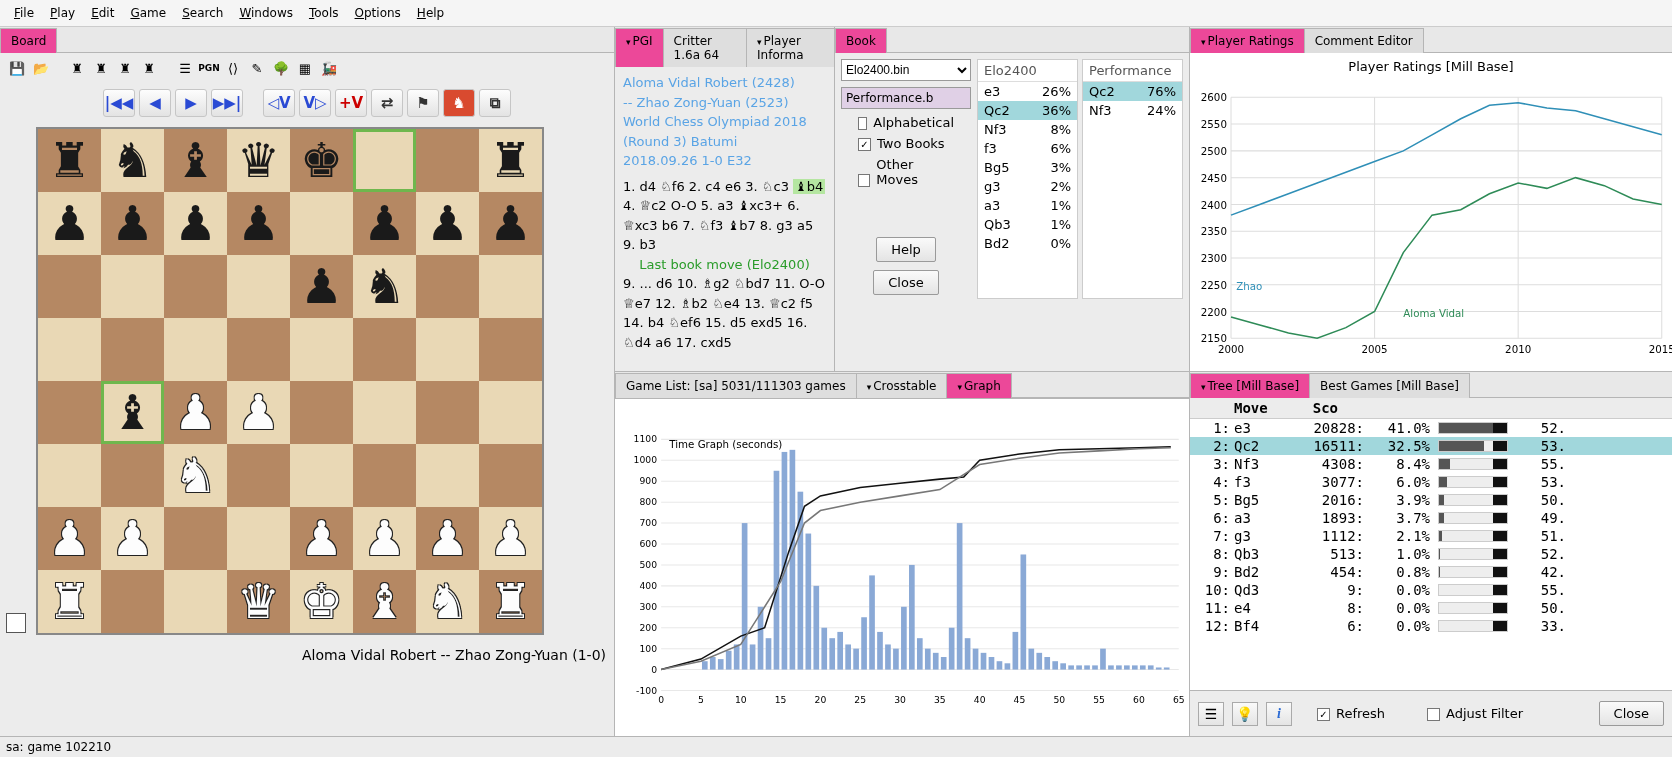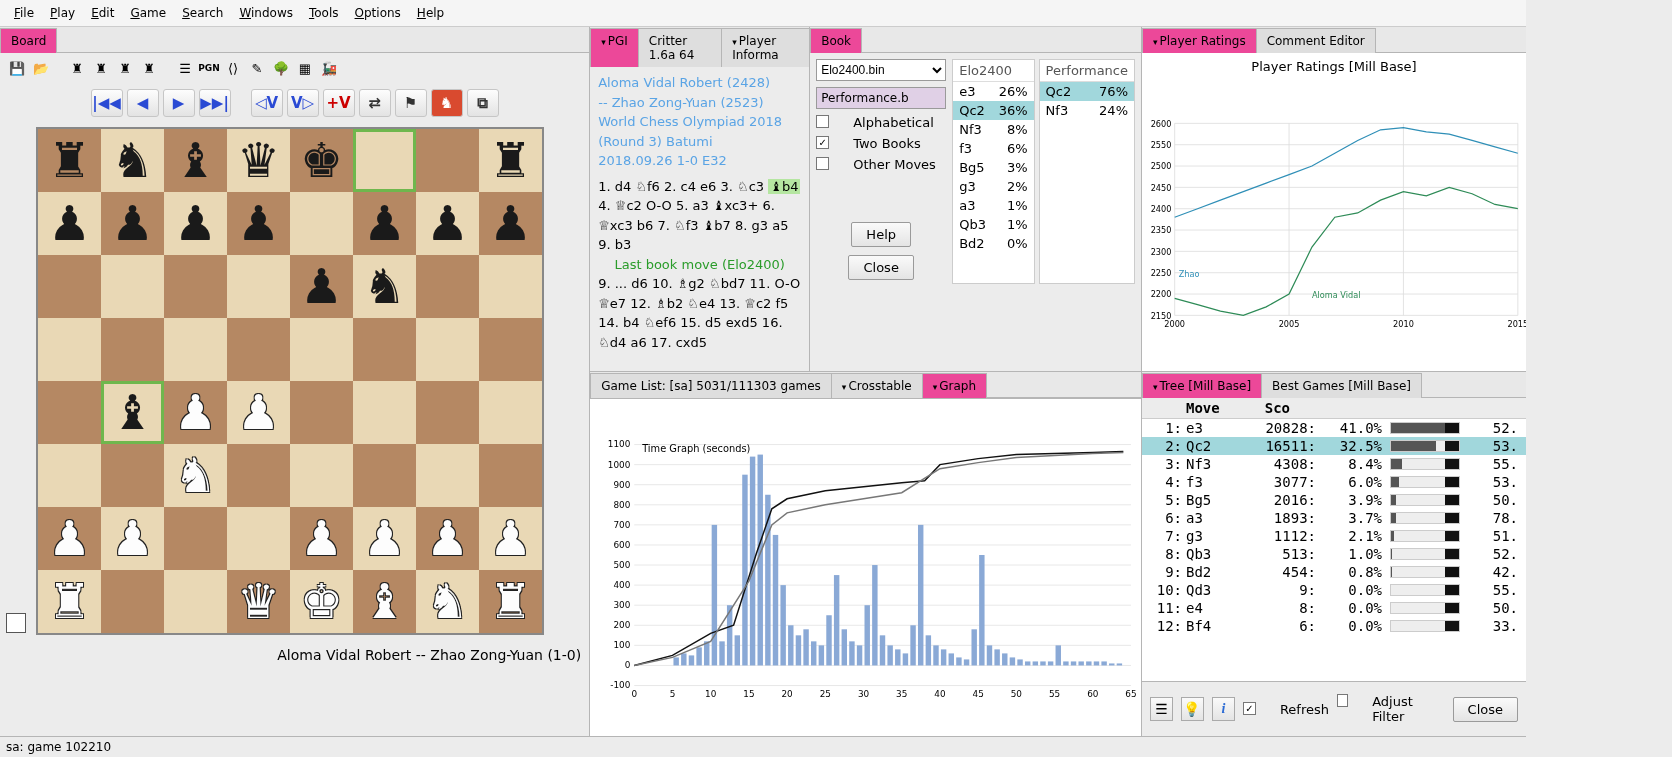--- a/index.html
+++ b/index.html
@@ -4,7 +4,7 @@
 <style>
 html,body{margin:0;padding:0;font-family:"DejaVu Sans",Arial,sans-serif;font-size:12px;background:#ececec;color:#000}
 *{box-sizing:border-box}
-.app{width:1526px;height:757px;display:flex;flex-direction:column;background:#ececec}
+.app{width:1672px;height:757px;display:flex;flex-direction:column;background:#ececec}
 .menubar{display:flex;gap:4px;padding:4px 8px;border-bottom:1px solid #ccc;background:#f5f5f5}
 .menubar span{padding:2px 6px;cursor:default}
 .menubar u{text-decoration:underline}

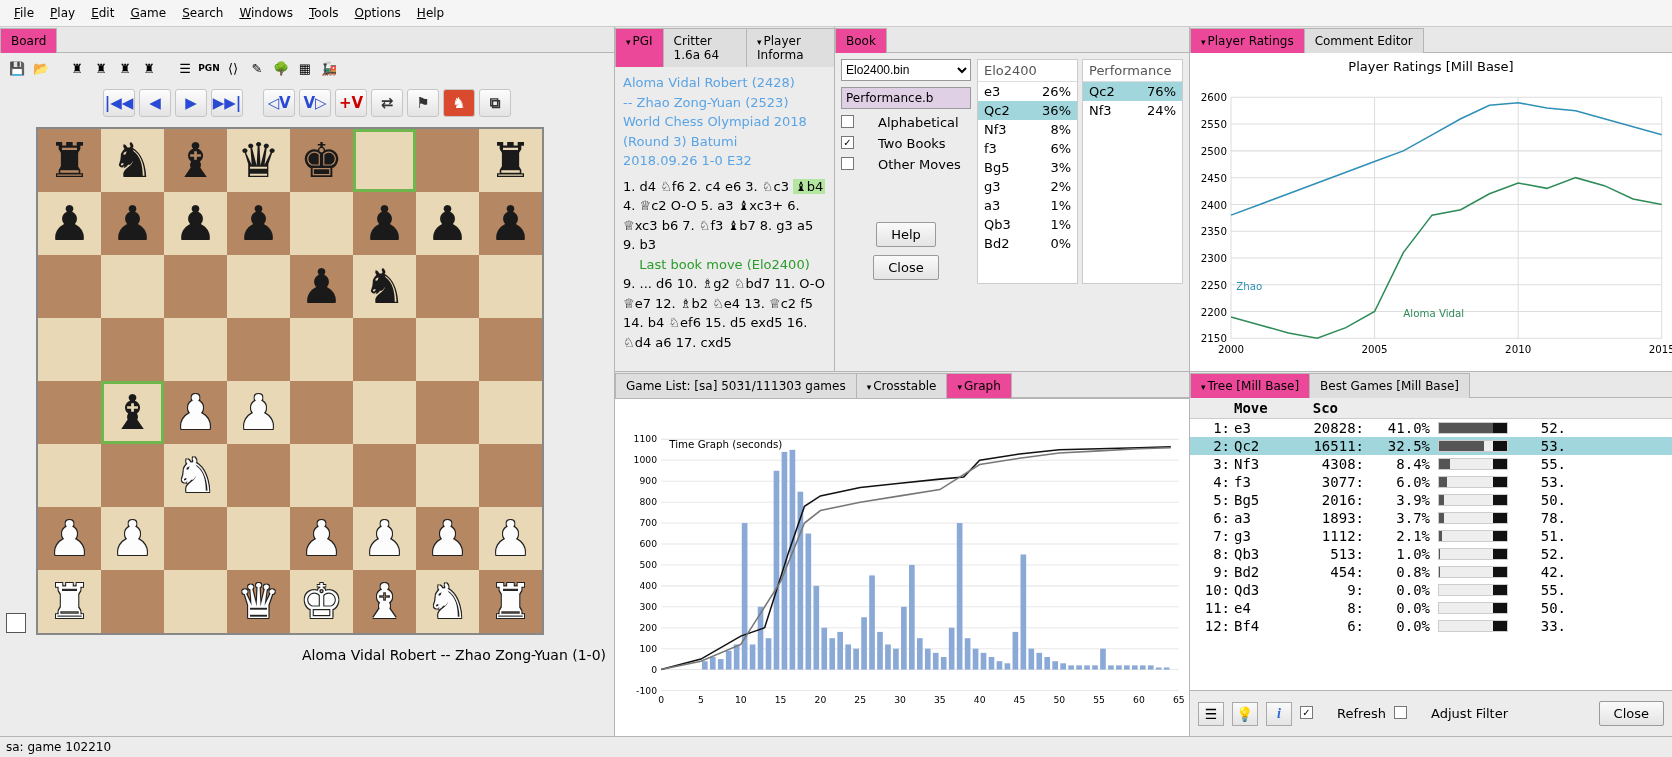--- a/index.html
+++ b/index.html
@@ -52,7 +52,7 @@
 .book-left{width:130px}
 .book-left select,.combo{width:100%;font-size:12px;border:1px solid #9a9a9a;height:22px;background:#fff}
 .combo.sel{background:#e0d0e6}
-.opt-row{display:flex;align-items:flex-start;gap:24px;margin:6px 0;font-size:13px}
+.opt-row{display:flex;align-items:flex-end;gap:6px;margin:6px 17px;font-size:13px}
 .chk{width:13px;height:13px;border:1px solid #777;background:#fff;display:inline-flex;align-items:center;justify-content:center;font-size:10px}
 .chk.checked::after{content:"✓"}
 .btn{padding:4px 14px;border:1px solid #9a9a9a;background:linear-gradient(#fafafa,#e4e4e4);border-radius:2px;font-size:13px;display:inline-block;text-align:center;margin:4px 0}

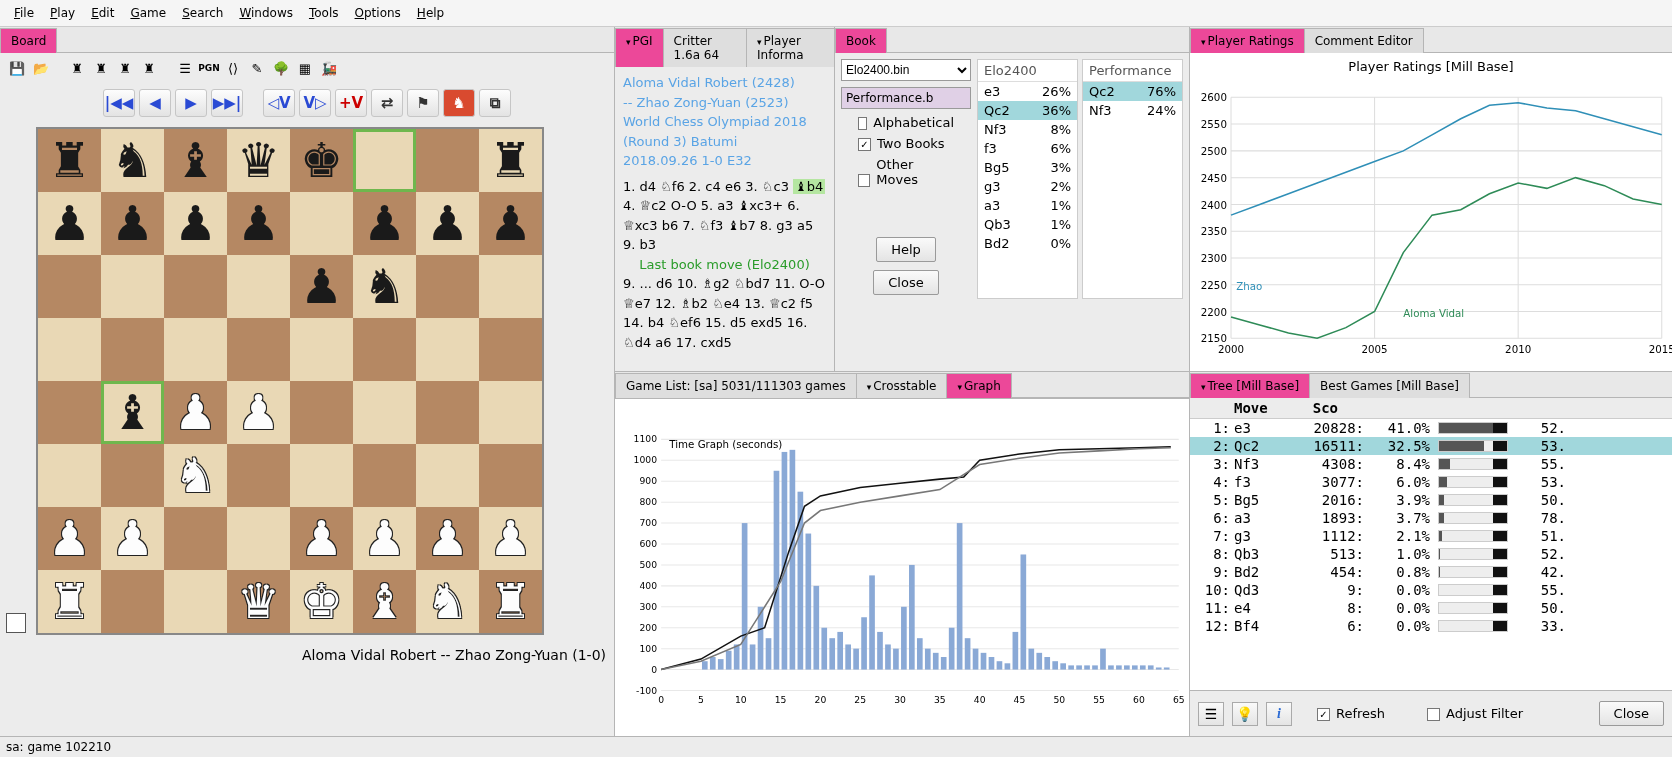--- a/index.html
+++ b/index.html
@@ -626,7 +626,7 @@
                 <span class="fill" style="width:8%"></span>
                 <span class="fill black" style="width:20%"></span>
               </span>
-              <span class="tc-sco">78.</span>
+              <span class="tc-sco">49.</span>
             </div>
             <div class="tree-row">
               <span class="tc-idx">7:</span>

